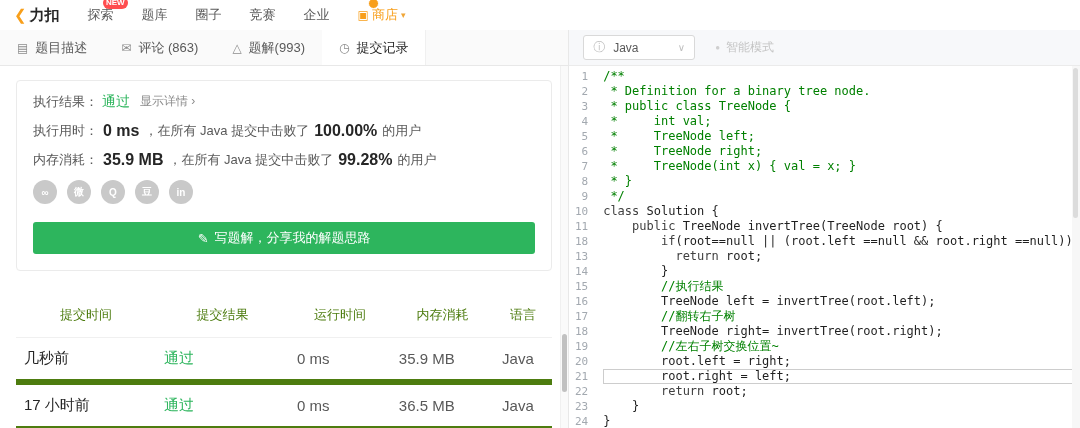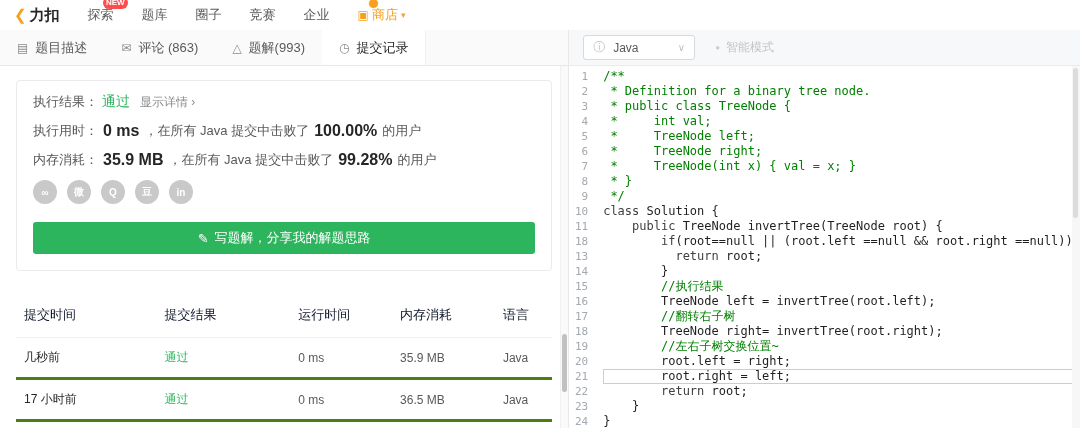--- a/index.html
+++ b/index.html
@@ -32,7 +32,7 @@
   
   .left-content{flex:1;padding:14px 16px 0 16px;overflow:hidden}
   .result-card{border:1px solid #ebebeb;border-radius:4px;padding:12px 16px 16px 16px;background:#fff}
-  .r-row{display:flex;align-items:flex-end;margin-bottom:11px;color:#595959;flex-wrap:nowrap;white-space:nowrap}
+  .r-row{display:flex;align-items:flex-start;margin-bottom:11px;color:#595959;flex-wrap:nowrap;white-space:nowrap}
   .r-label{color:#595959;font-size:13px}
   .status-pass{color:#2db55d;font-size:14px;margin:0 10px 0 4px}
   .detail-link{color:#8c8c8c;font-size:12px;cursor:pointer;text-decoration:none}

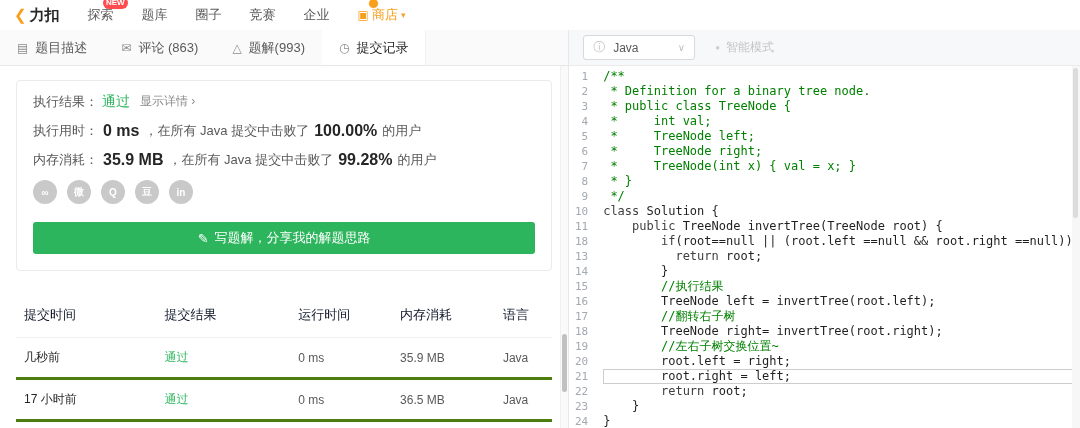--- a/index.html
+++ b/index.html
@@ -43,7 +43,7 @@
 
   
   .sub-table{width:100%;border-collapse:collapse;margin-top:22px}
-  .sub-table th{text-align:left;font-weight:normal;color:#0f172a;padding:13px 8px;border-bottom:1px solid #f0f0f0;font-size:13px}
+  .sub-table th{text-align:center;font-weight:normal;color:#4d7c0f;padding:13px 8px;border-bottom:1px solid #f0f0f0;font-size:13px}
   .sub-table td{padding:11px 8px;border-bottom:3px solid #4d7c0f;color:#595959;font-size:12px}
   .sub-table td.col-time{color:#262626}
   .result-link{color:#2db55d;text-decoration:none;cursor:pointer}

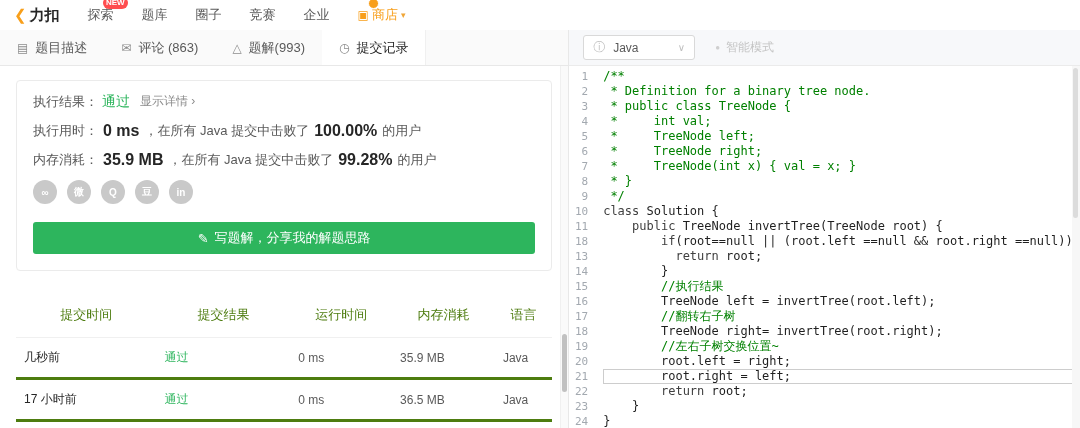--- a/index.html
+++ b/index.html
@@ -44,7 +44,7 @@
   
   .sub-table{width:100%;border-collapse:collapse;margin-top:22px}
   .sub-table th{text-align:center;font-weight:normal;color:#4d7c0f;padding:13px 8px;border-bottom:1px solid #f0f0f0;font-size:13px}
-  .sub-table td{padding:11px 8px;border-bottom:3px solid #4d7c0f;color:#595959;font-size:12px}
+  .sub-table td{padding:11px 8px;border-bottom:6px solid #4d7c0f;color:#595959;font-size:15px}
   .sub-table td.col-time{color:#262626}
   .result-link{color:#2db55d;text-decoration:none;cursor:pointer}
 

